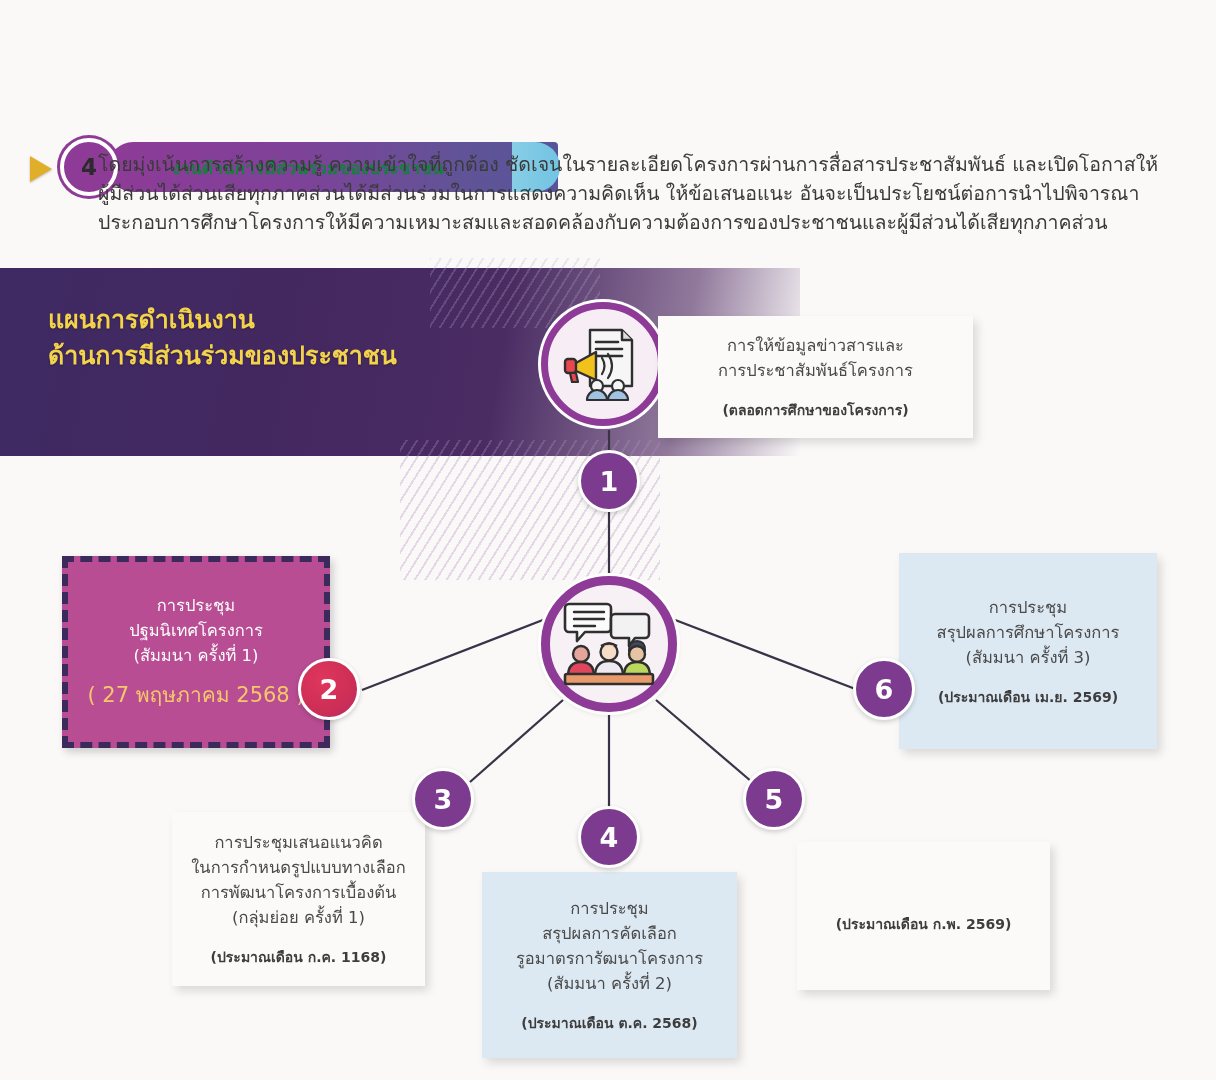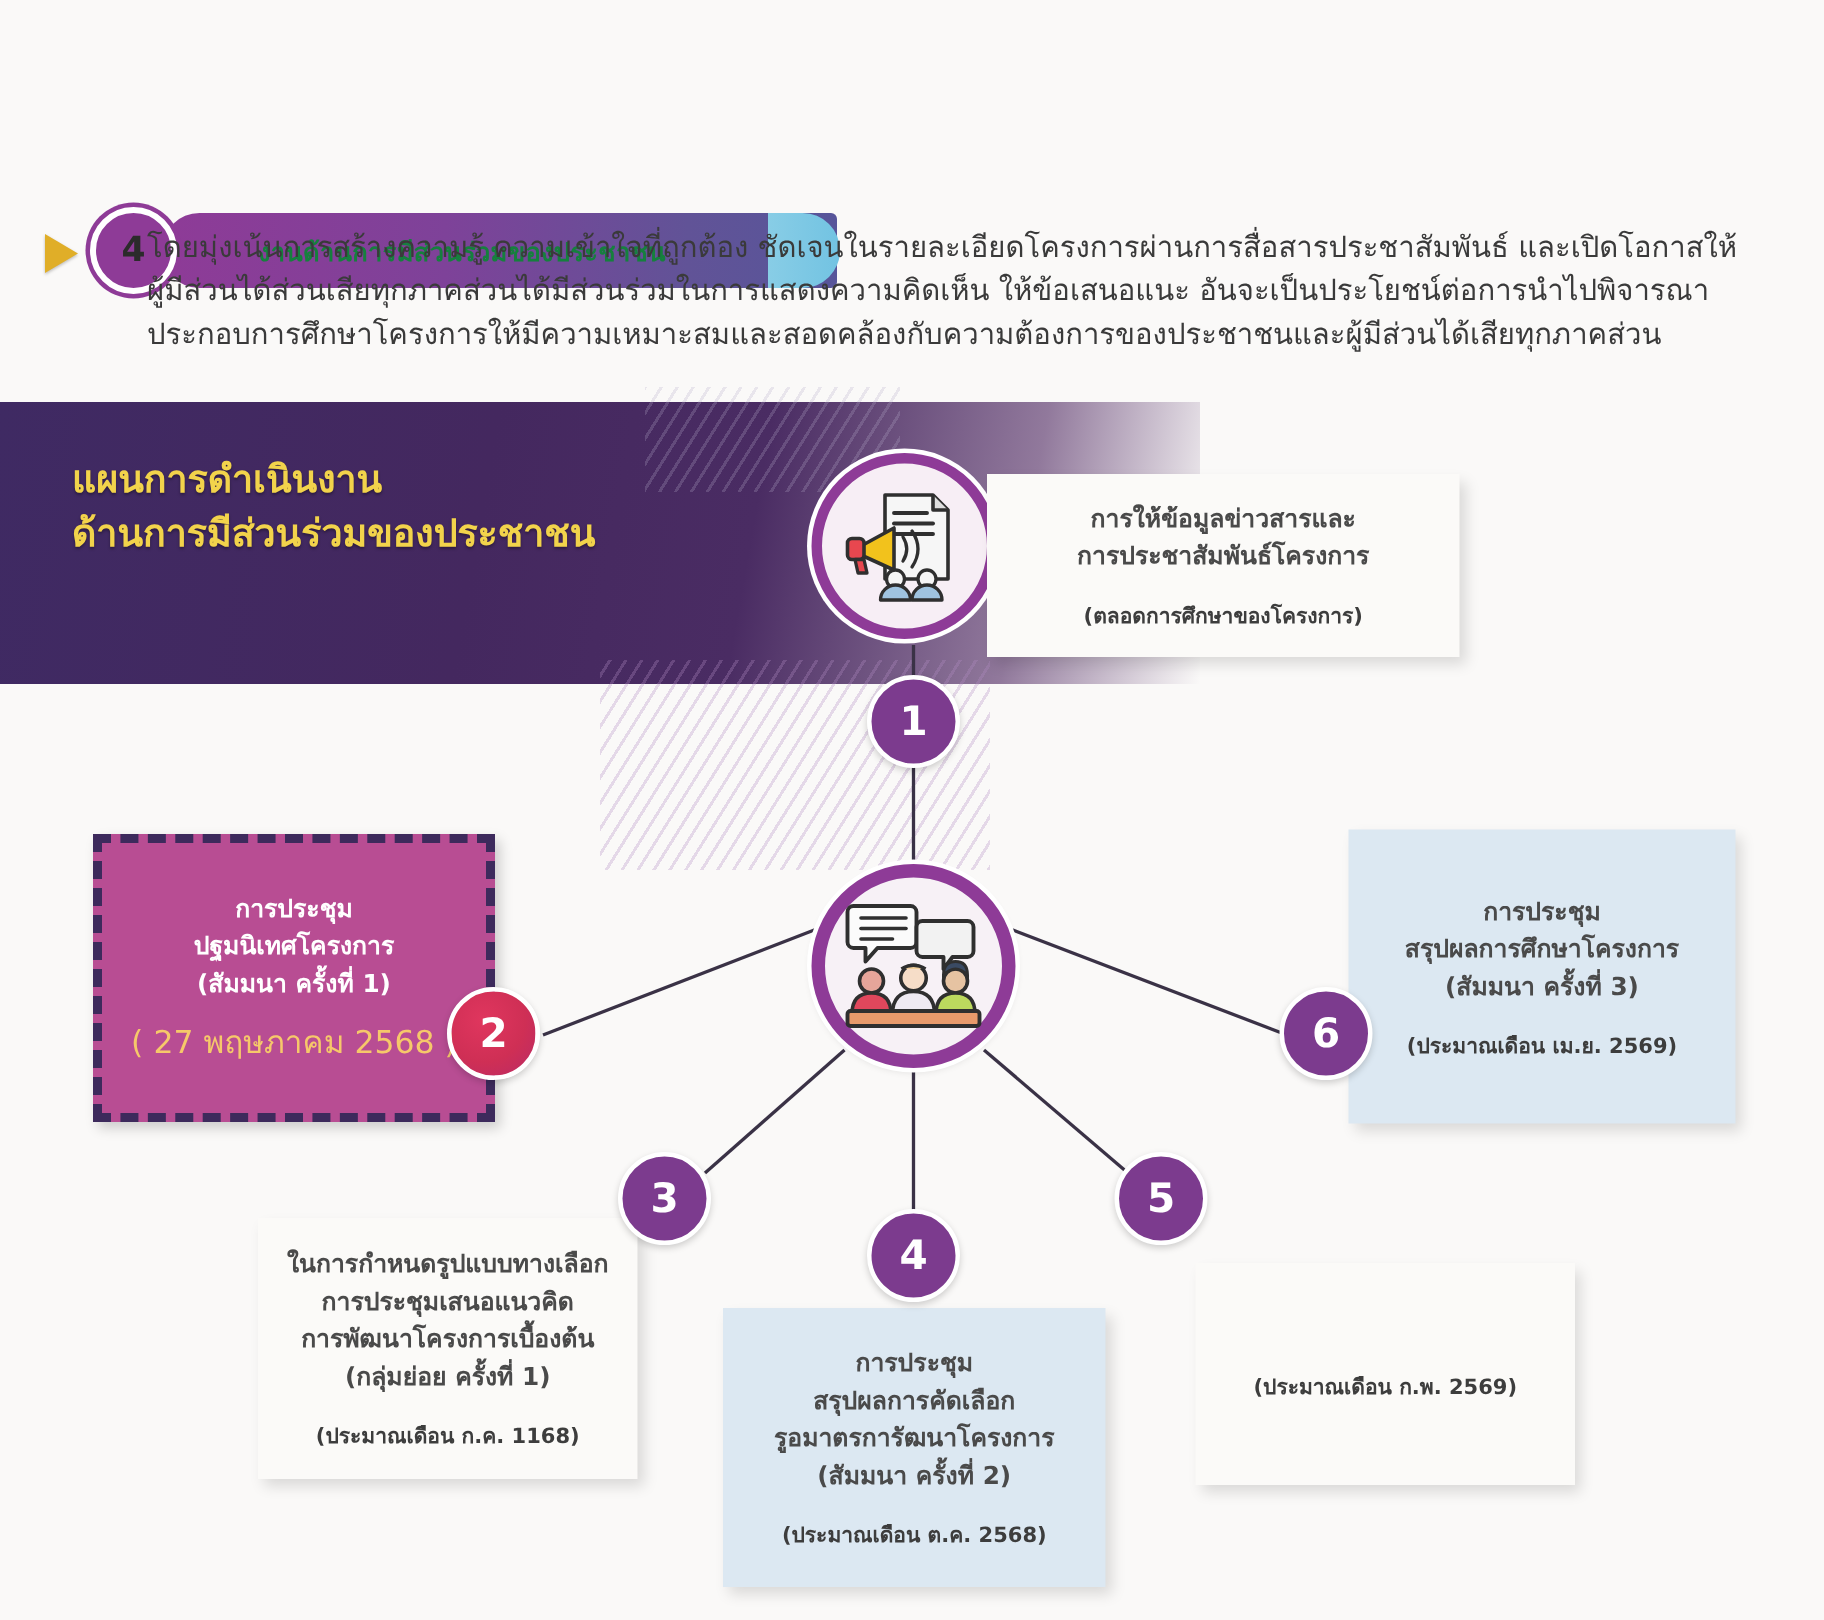--- a/index.html
+++ b/index.html
@@ -117,7 +117,7 @@
     text-align: center; color: #4a4a4a;
     box-shadow: 4px 5px 9px rgba(0,0,0,.13);
   }
-  .card .t { font-size: 16.5px; line-height: 25px; font-weight: 700; }
+  .card .t { font-size: 16.5px; line-height: 25px; font-weight: 400; }
   .card .sub { font-size: 14px; font-weight: 700; margin-top: 16px; color: #3d3d3d; }
   .card-white { background: #fbfaf8; }
   .card-blue  { background: #dce8f2; }

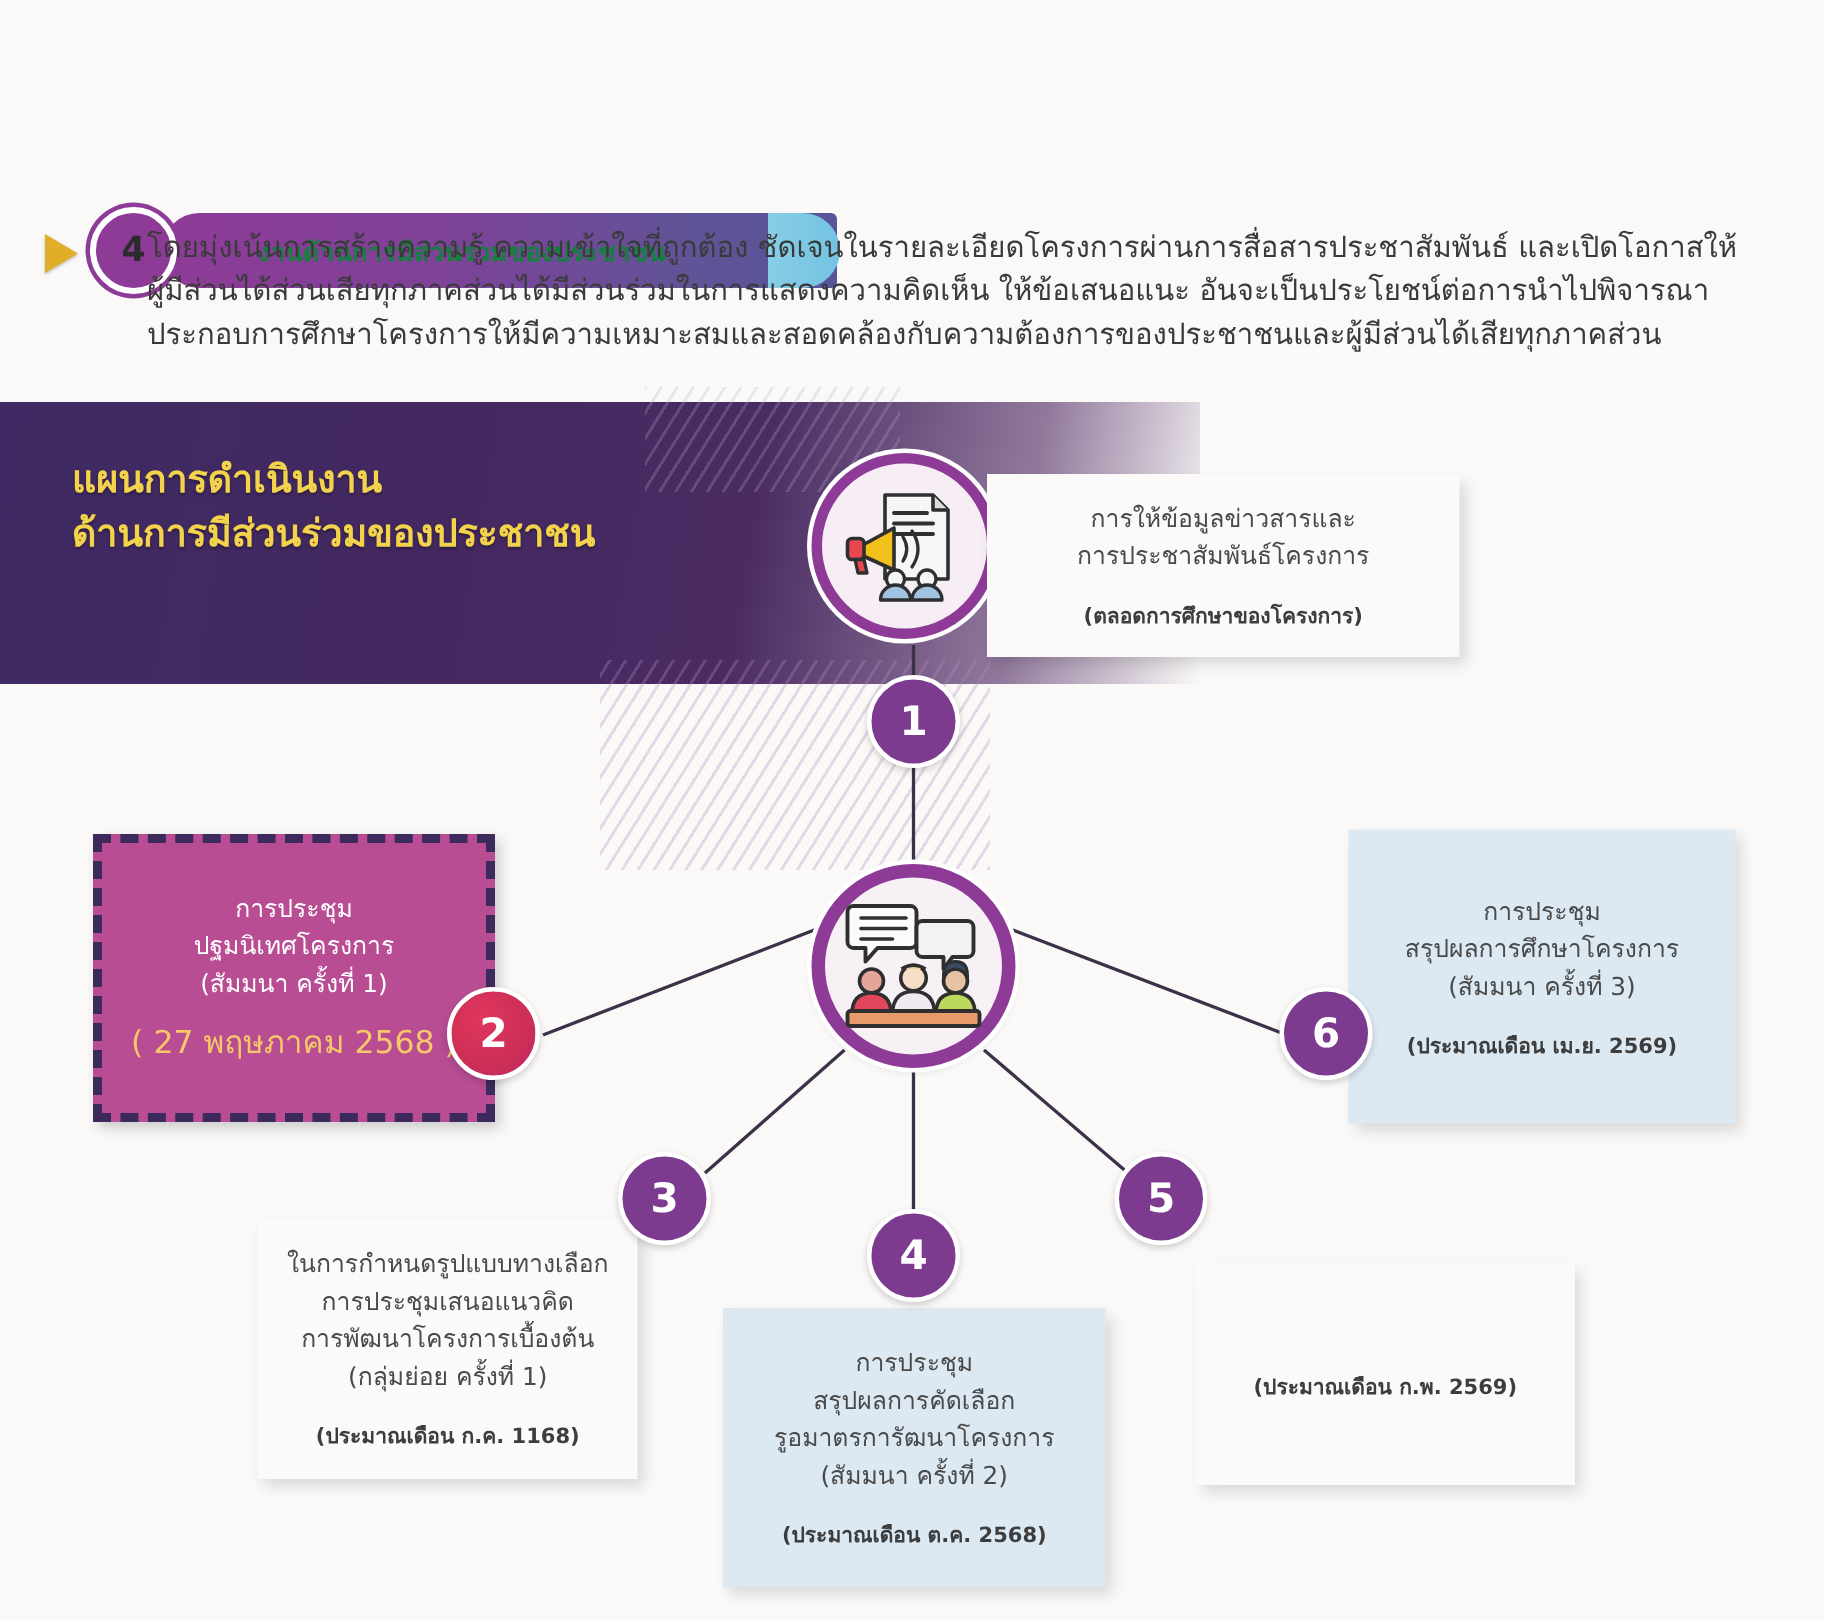--- a/index.html
+++ b/index.html
@@ -249,8 +249,8 @@
 
   <div class="card card-white" style="left:172px; top:812px; width:253px; height:174px;">
     <div class="t">
+      <span class="ln">การประชุมเสนอแนวคิด</span>
       <span class="ln">ในการกำหนดรูปแบบทางเลือก</span>
-      <span class="ln">การประชุมเสนอแนวคิด</span>
       <span class="ln">การพัฒนาโครงการเบื้องต้น</span>
       <span class="ln">(กลุ่มย่อย ครั้งที่ 1)</span>
     </div>

